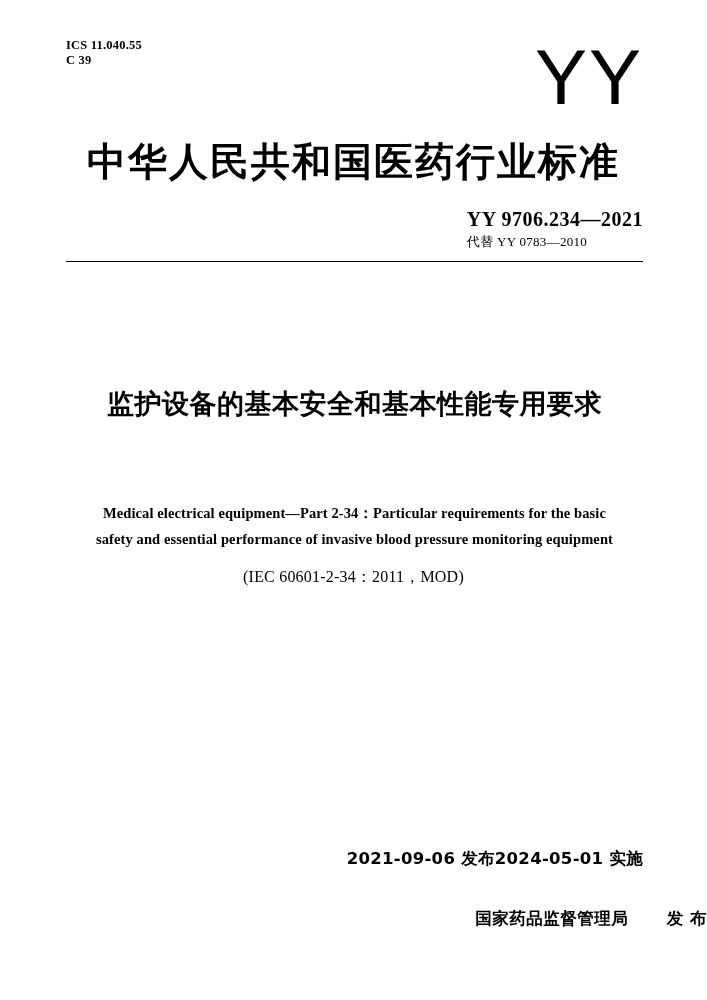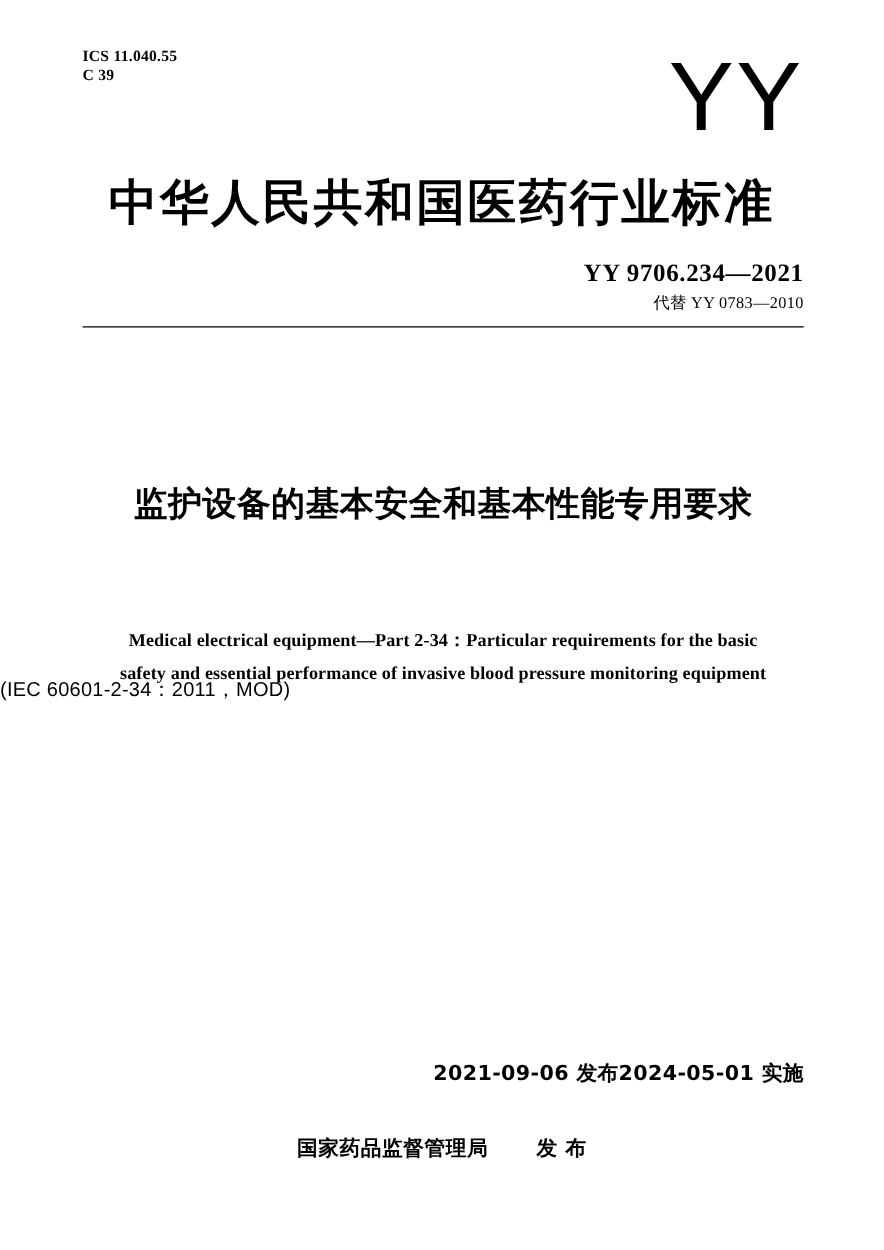--- a/index.html
+++ b/index.html
@@ -65,7 +65,6 @@
     position: absolute;
     right: 64px;
     top: 208px;
-    text-align: right;
     font-family: "Liberation Serif", serif;
   }
   .std-number .main {

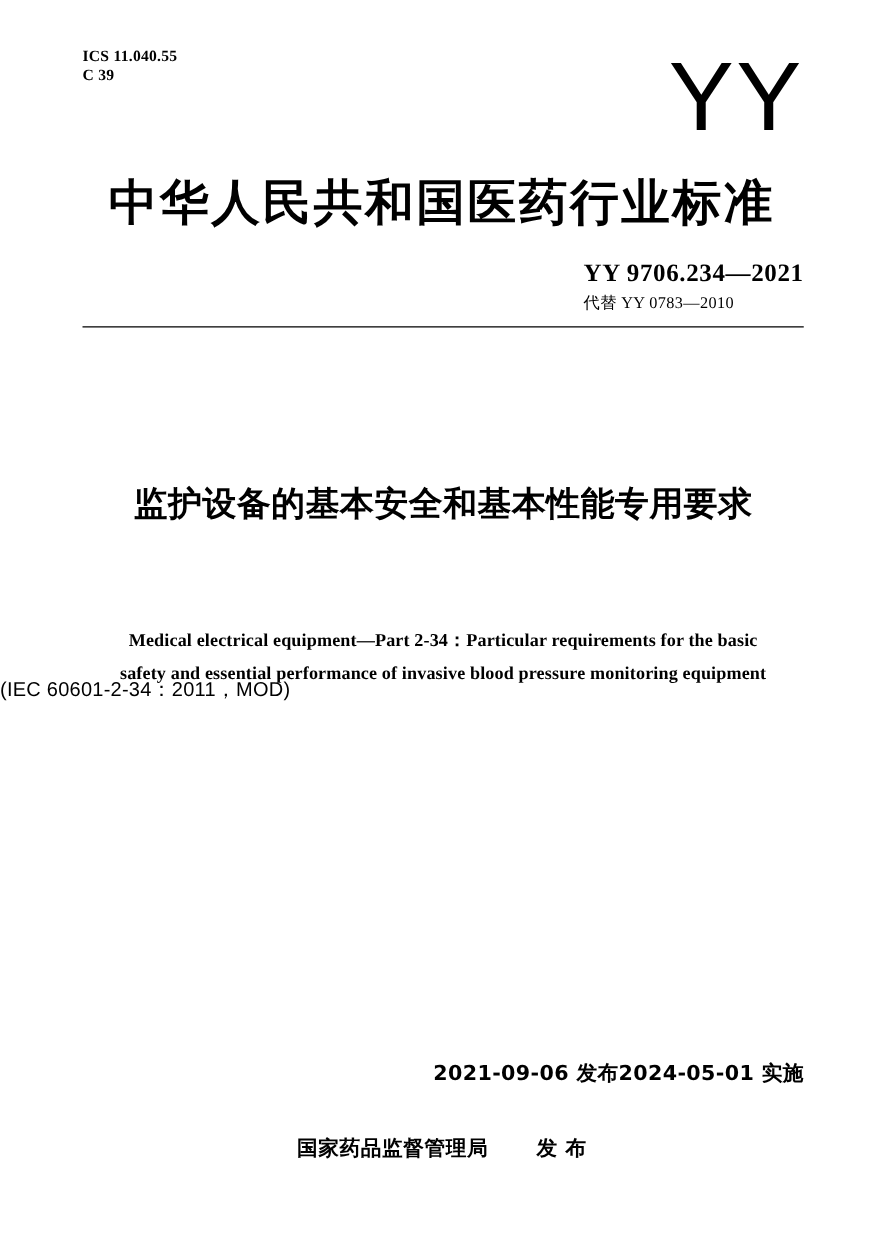--- a/index.html
+++ b/index.html
@@ -121,8 +121,9 @@
   .iec-ref {
     position: absolute;
     left: 0; right: 0;
-    top: 542px;
-    font-family: Liberation Sans, sans-serif;
+    top: 567px;
+    text-align: center;
+    font-family: Liberation Serif, serif;
     font-size: 16px;
     letter-spacing: 0.2px;
   }

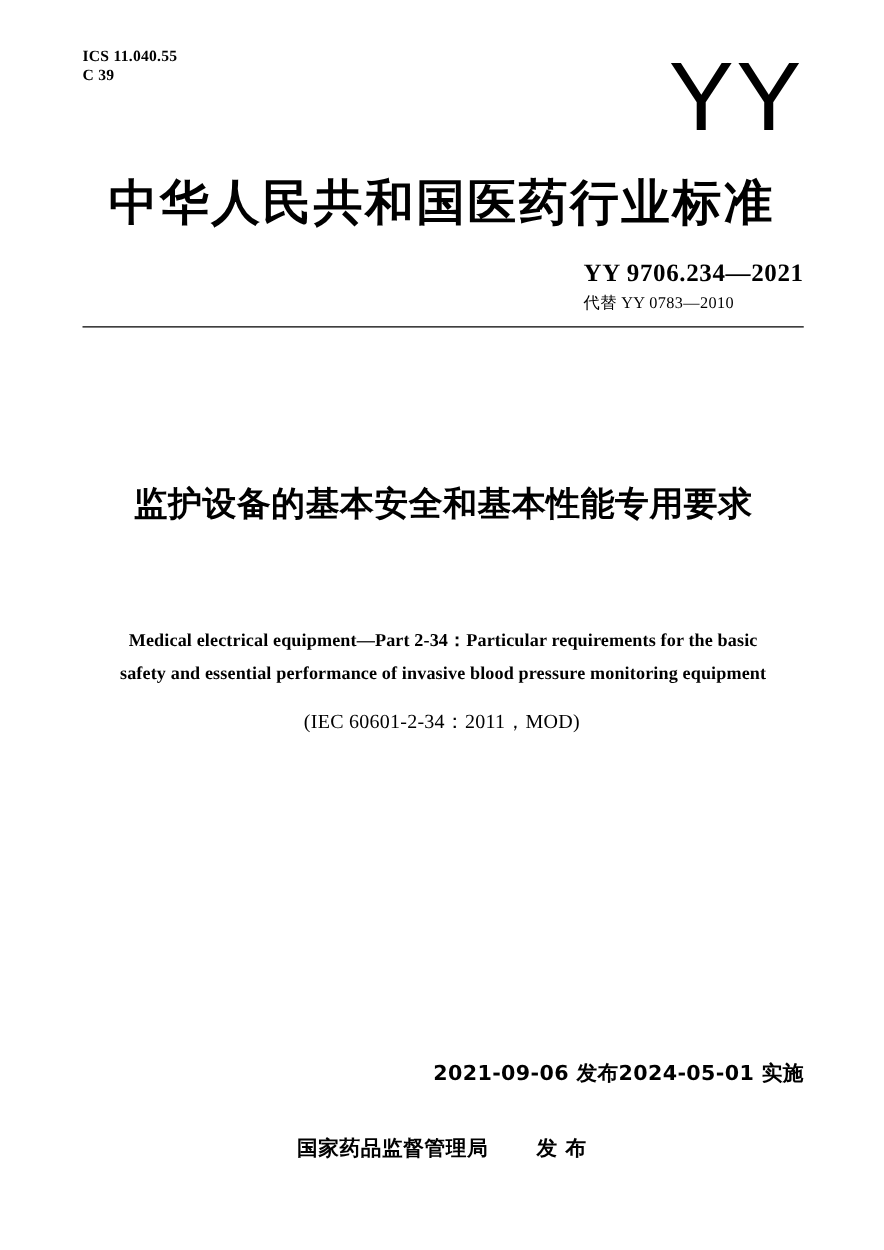--- a/index.html
+++ b/index.html
@@ -146,7 +146,7 @@
     position: absolute;
     left: 0; right: 0;
     top: 908px;
-    text-align: center;
+    text-align: right;
     font-family: "DejaVu Sans", sans-serif;
     font-weight: bold;
     font-size: 16.5px;

